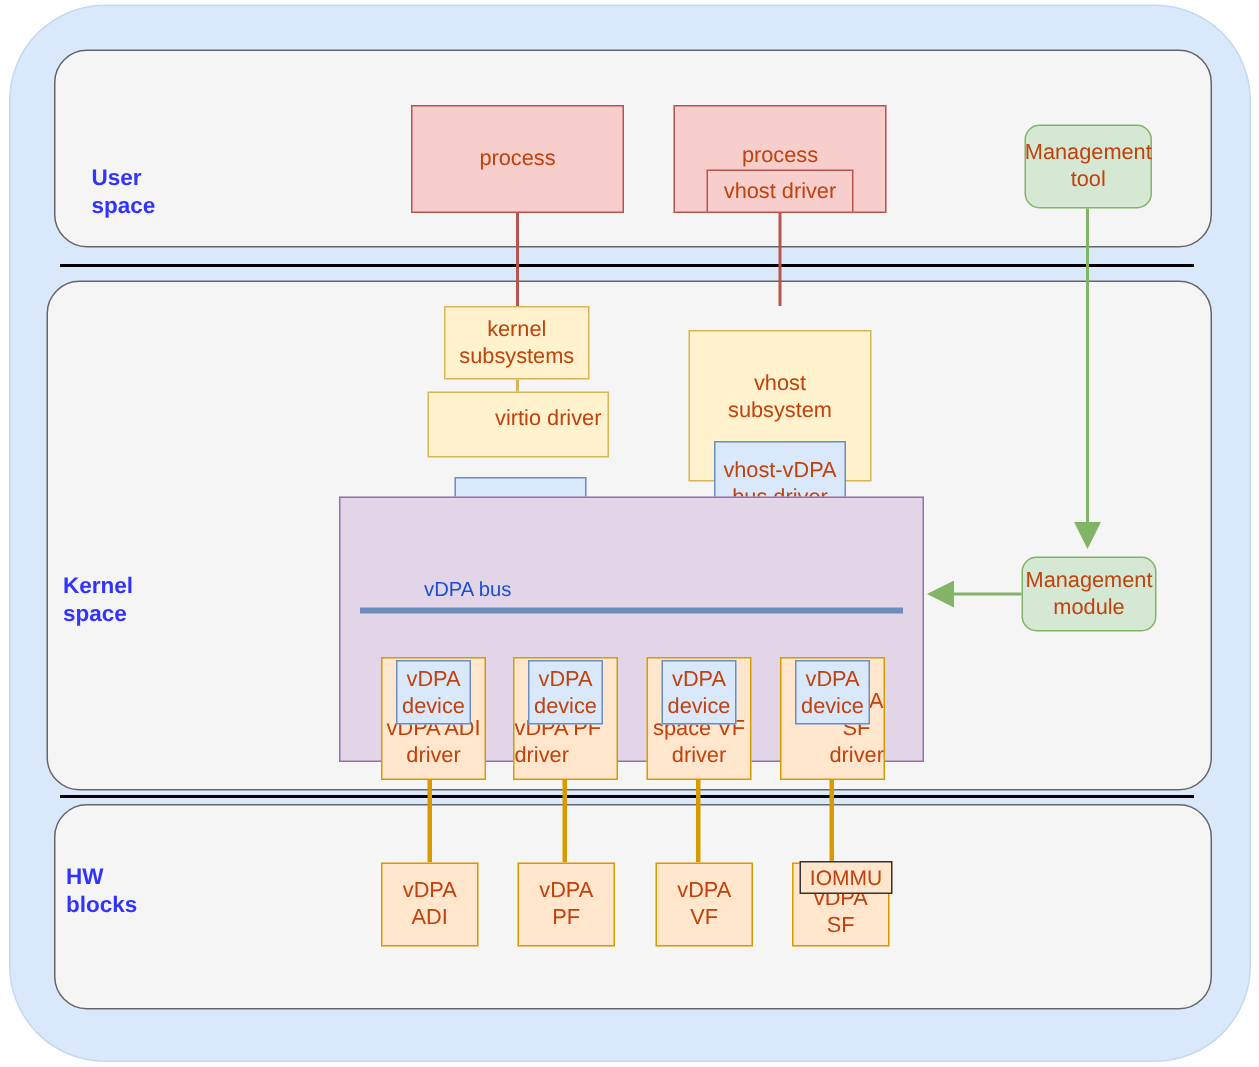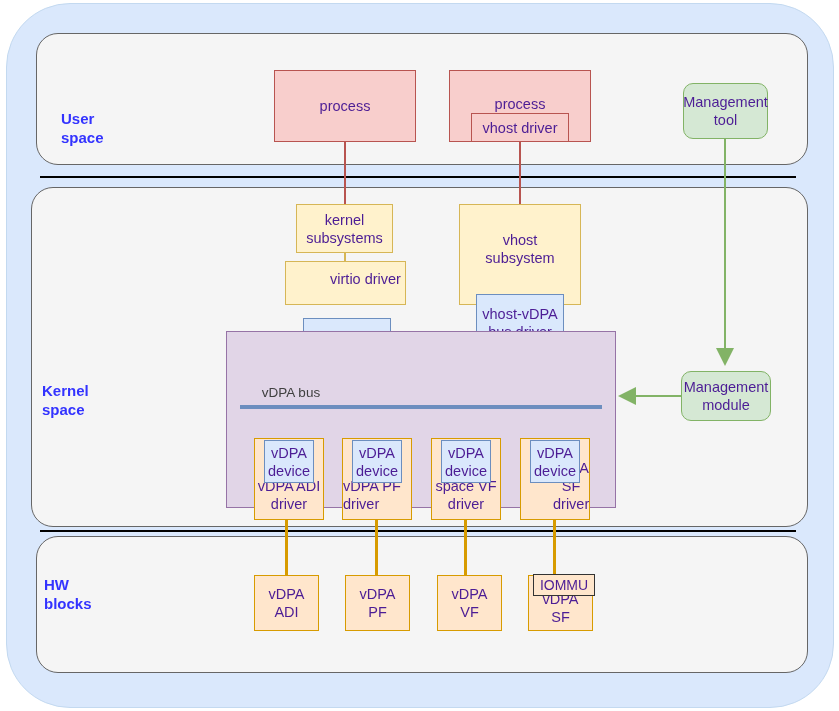--- a/index.html
+++ b/index.html
@@ -66,7 +66,7 @@
     text-align: center;
     font-size: 14.5px;
     line-height: 18px;
-    color: #4c1d95;
+    color: #c2410c;
     border-width: 1px;
     border-style: solid;
   }

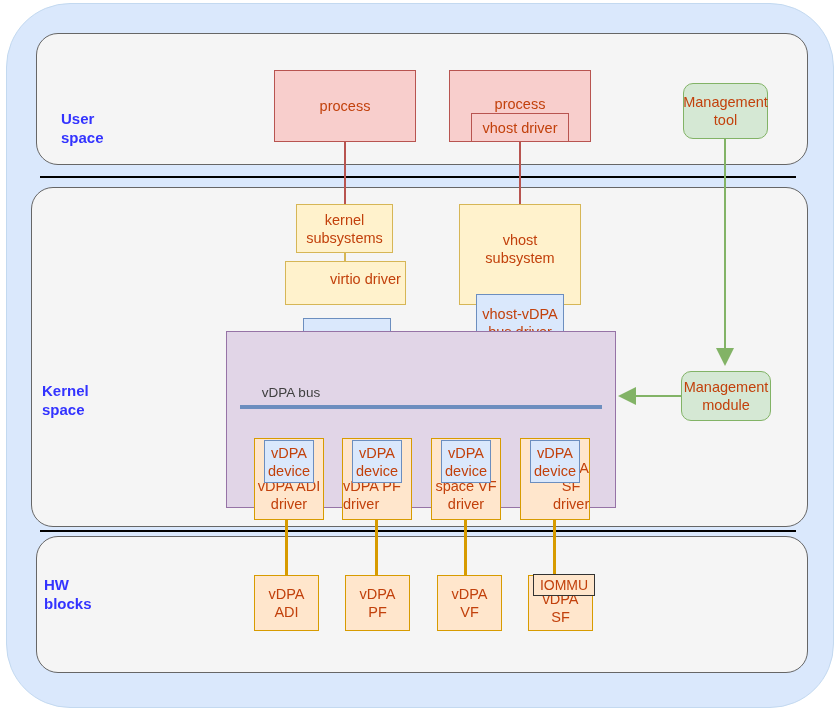--- a/index.html
+++ b/index.html
@@ -196,7 +196,7 @@
     <span>bus driver</span>
   </div>
 
-  <div class="abs node yellow" style="left:459px; top:204px; width:122px; height:101px;">
+  <div class="abs node yellow" style="left:459px; top:220px; width:122px; height:101px;">
     <div style="position:absolute; left:0; right:0; top:26px; text-align:center;">
       <div>vhost</div>
       <div>subsystem</div>

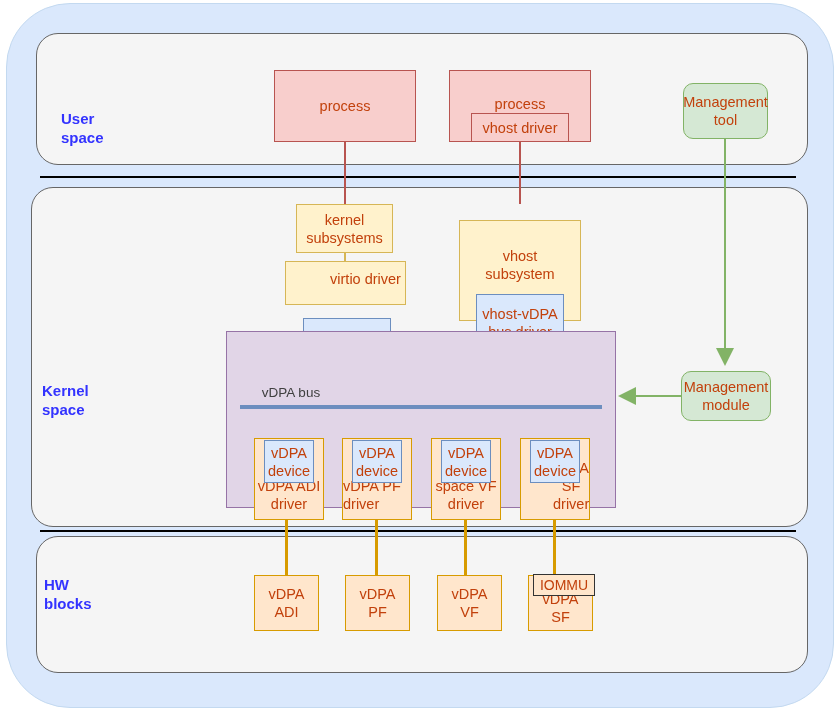--- a/index.html
+++ b/index.html
@@ -99,8 +99,8 @@
   }
   .bus-label {
     font-size: 13.5px;
-    color: #404040;
-    text-align: center;
+    color: #1d4ed8;
+    text-align: right;
   }
   svg.arrow-layer {
     position: absolute;

